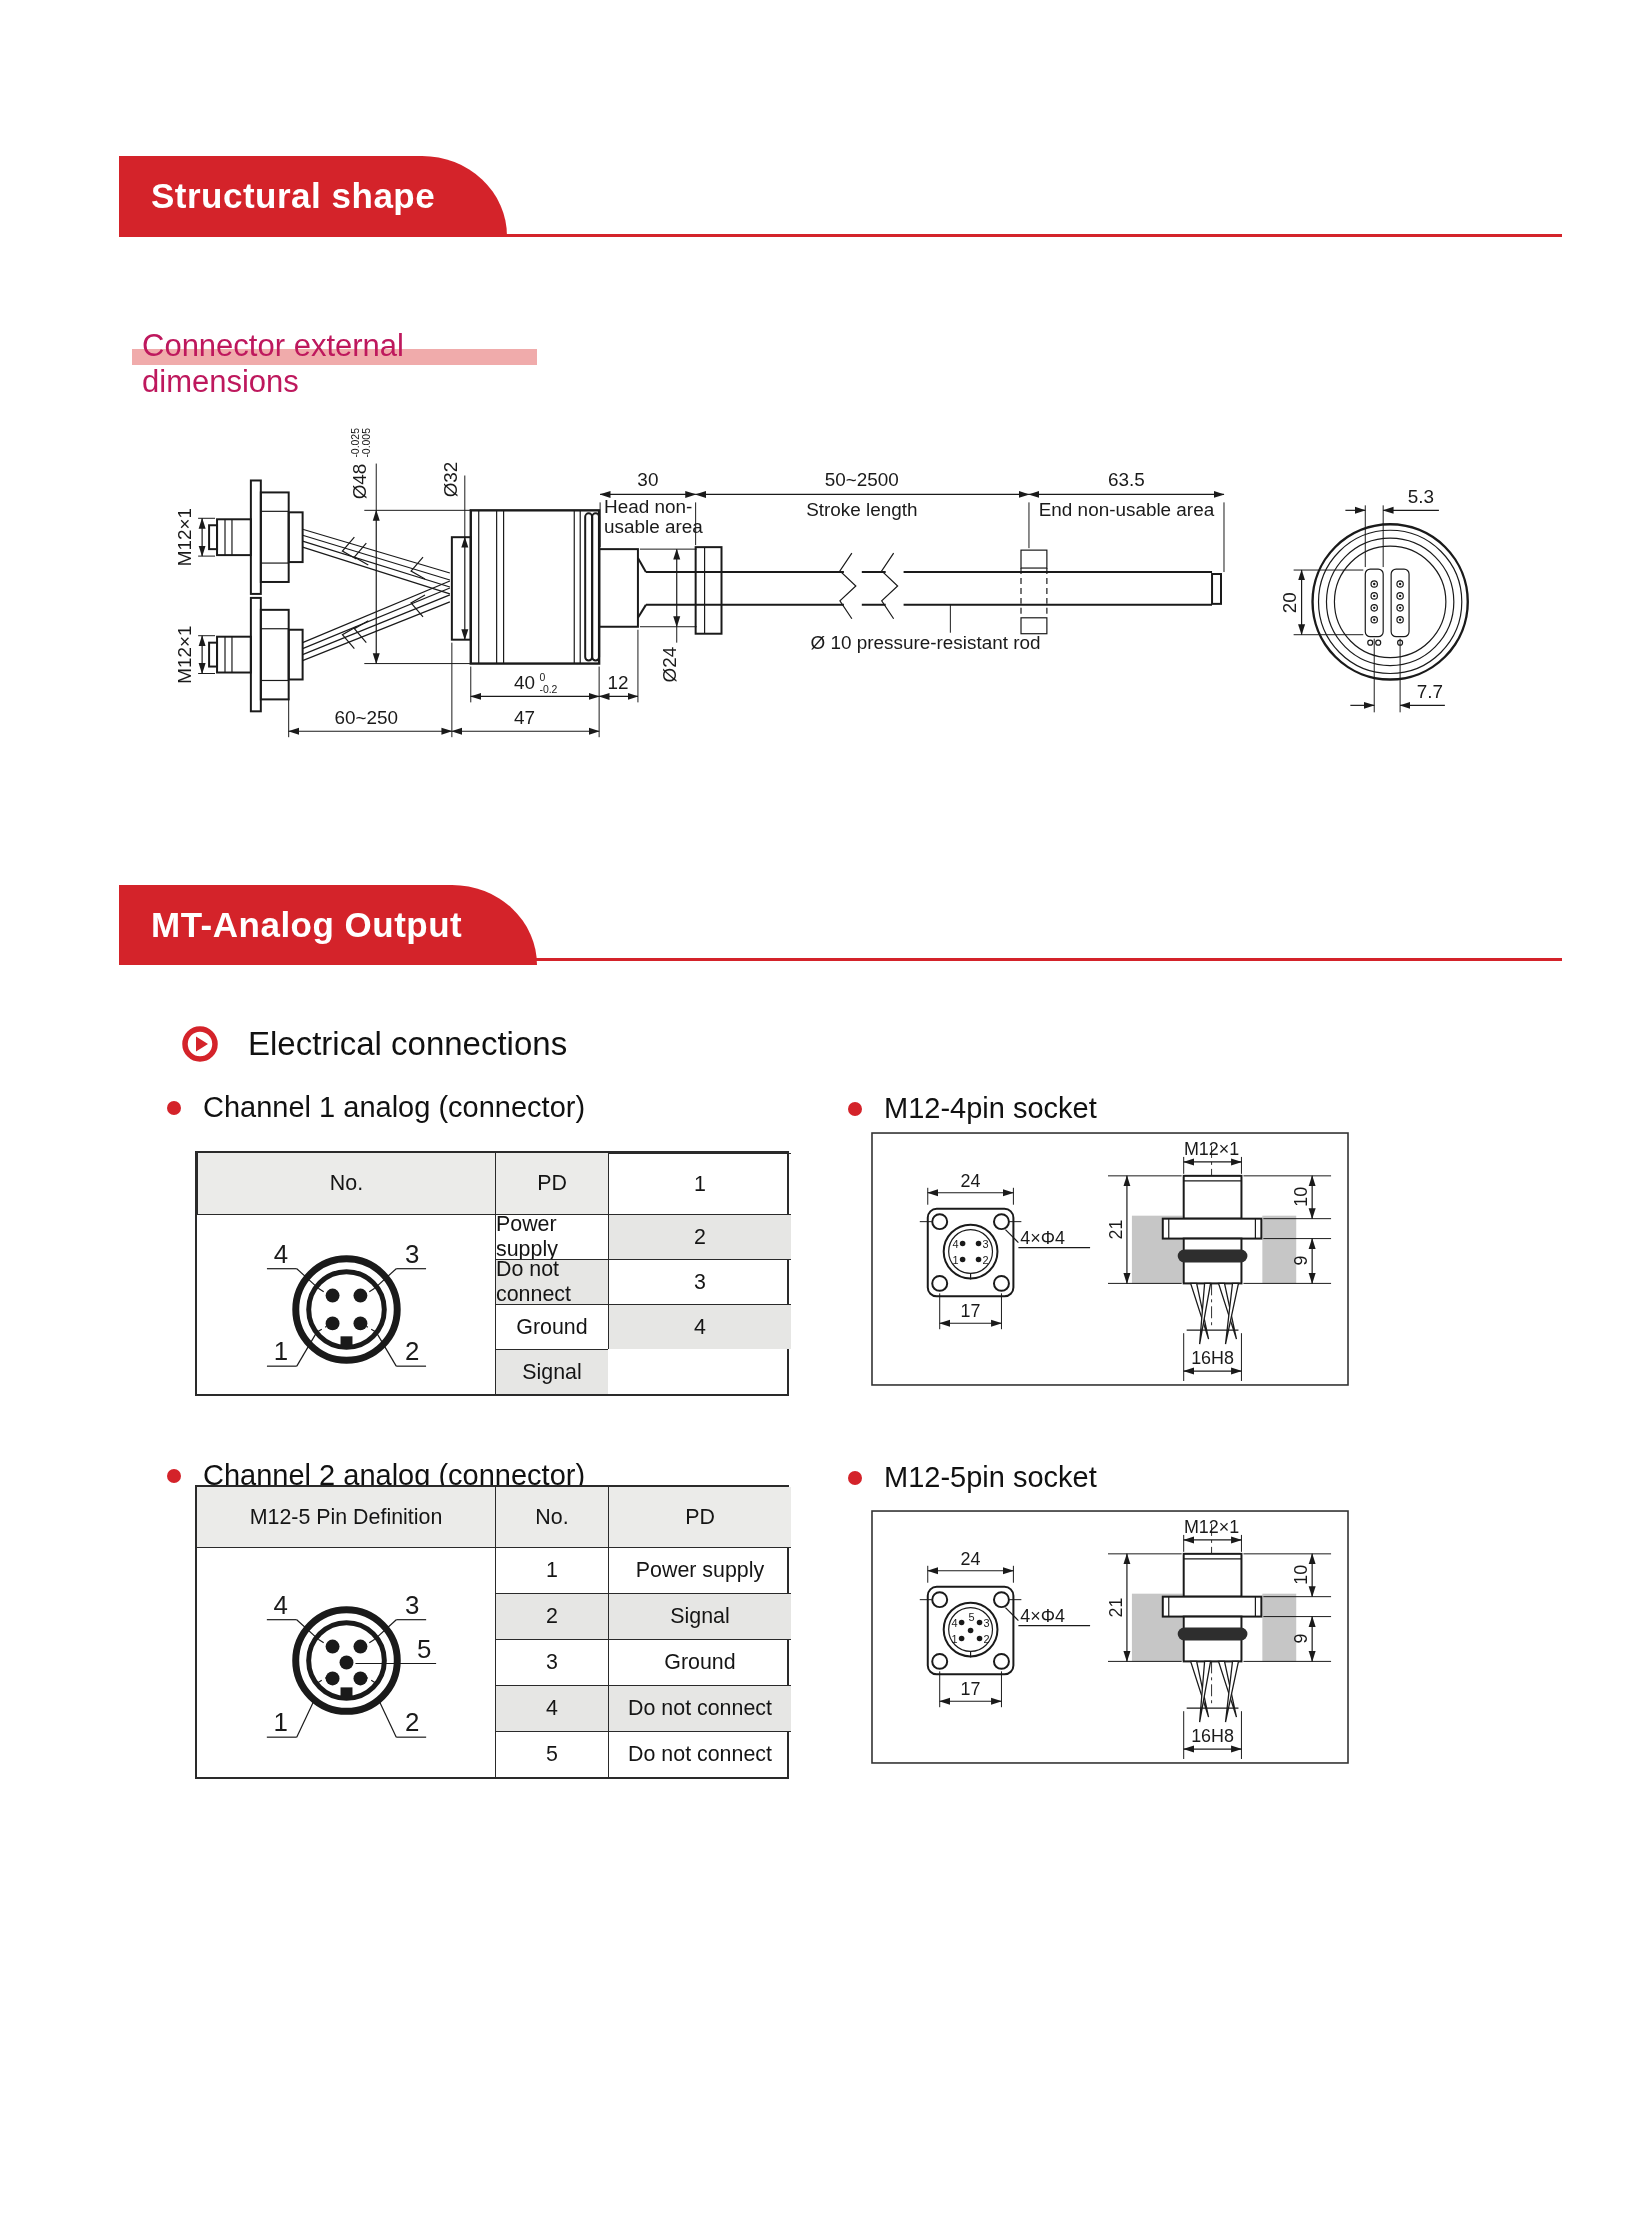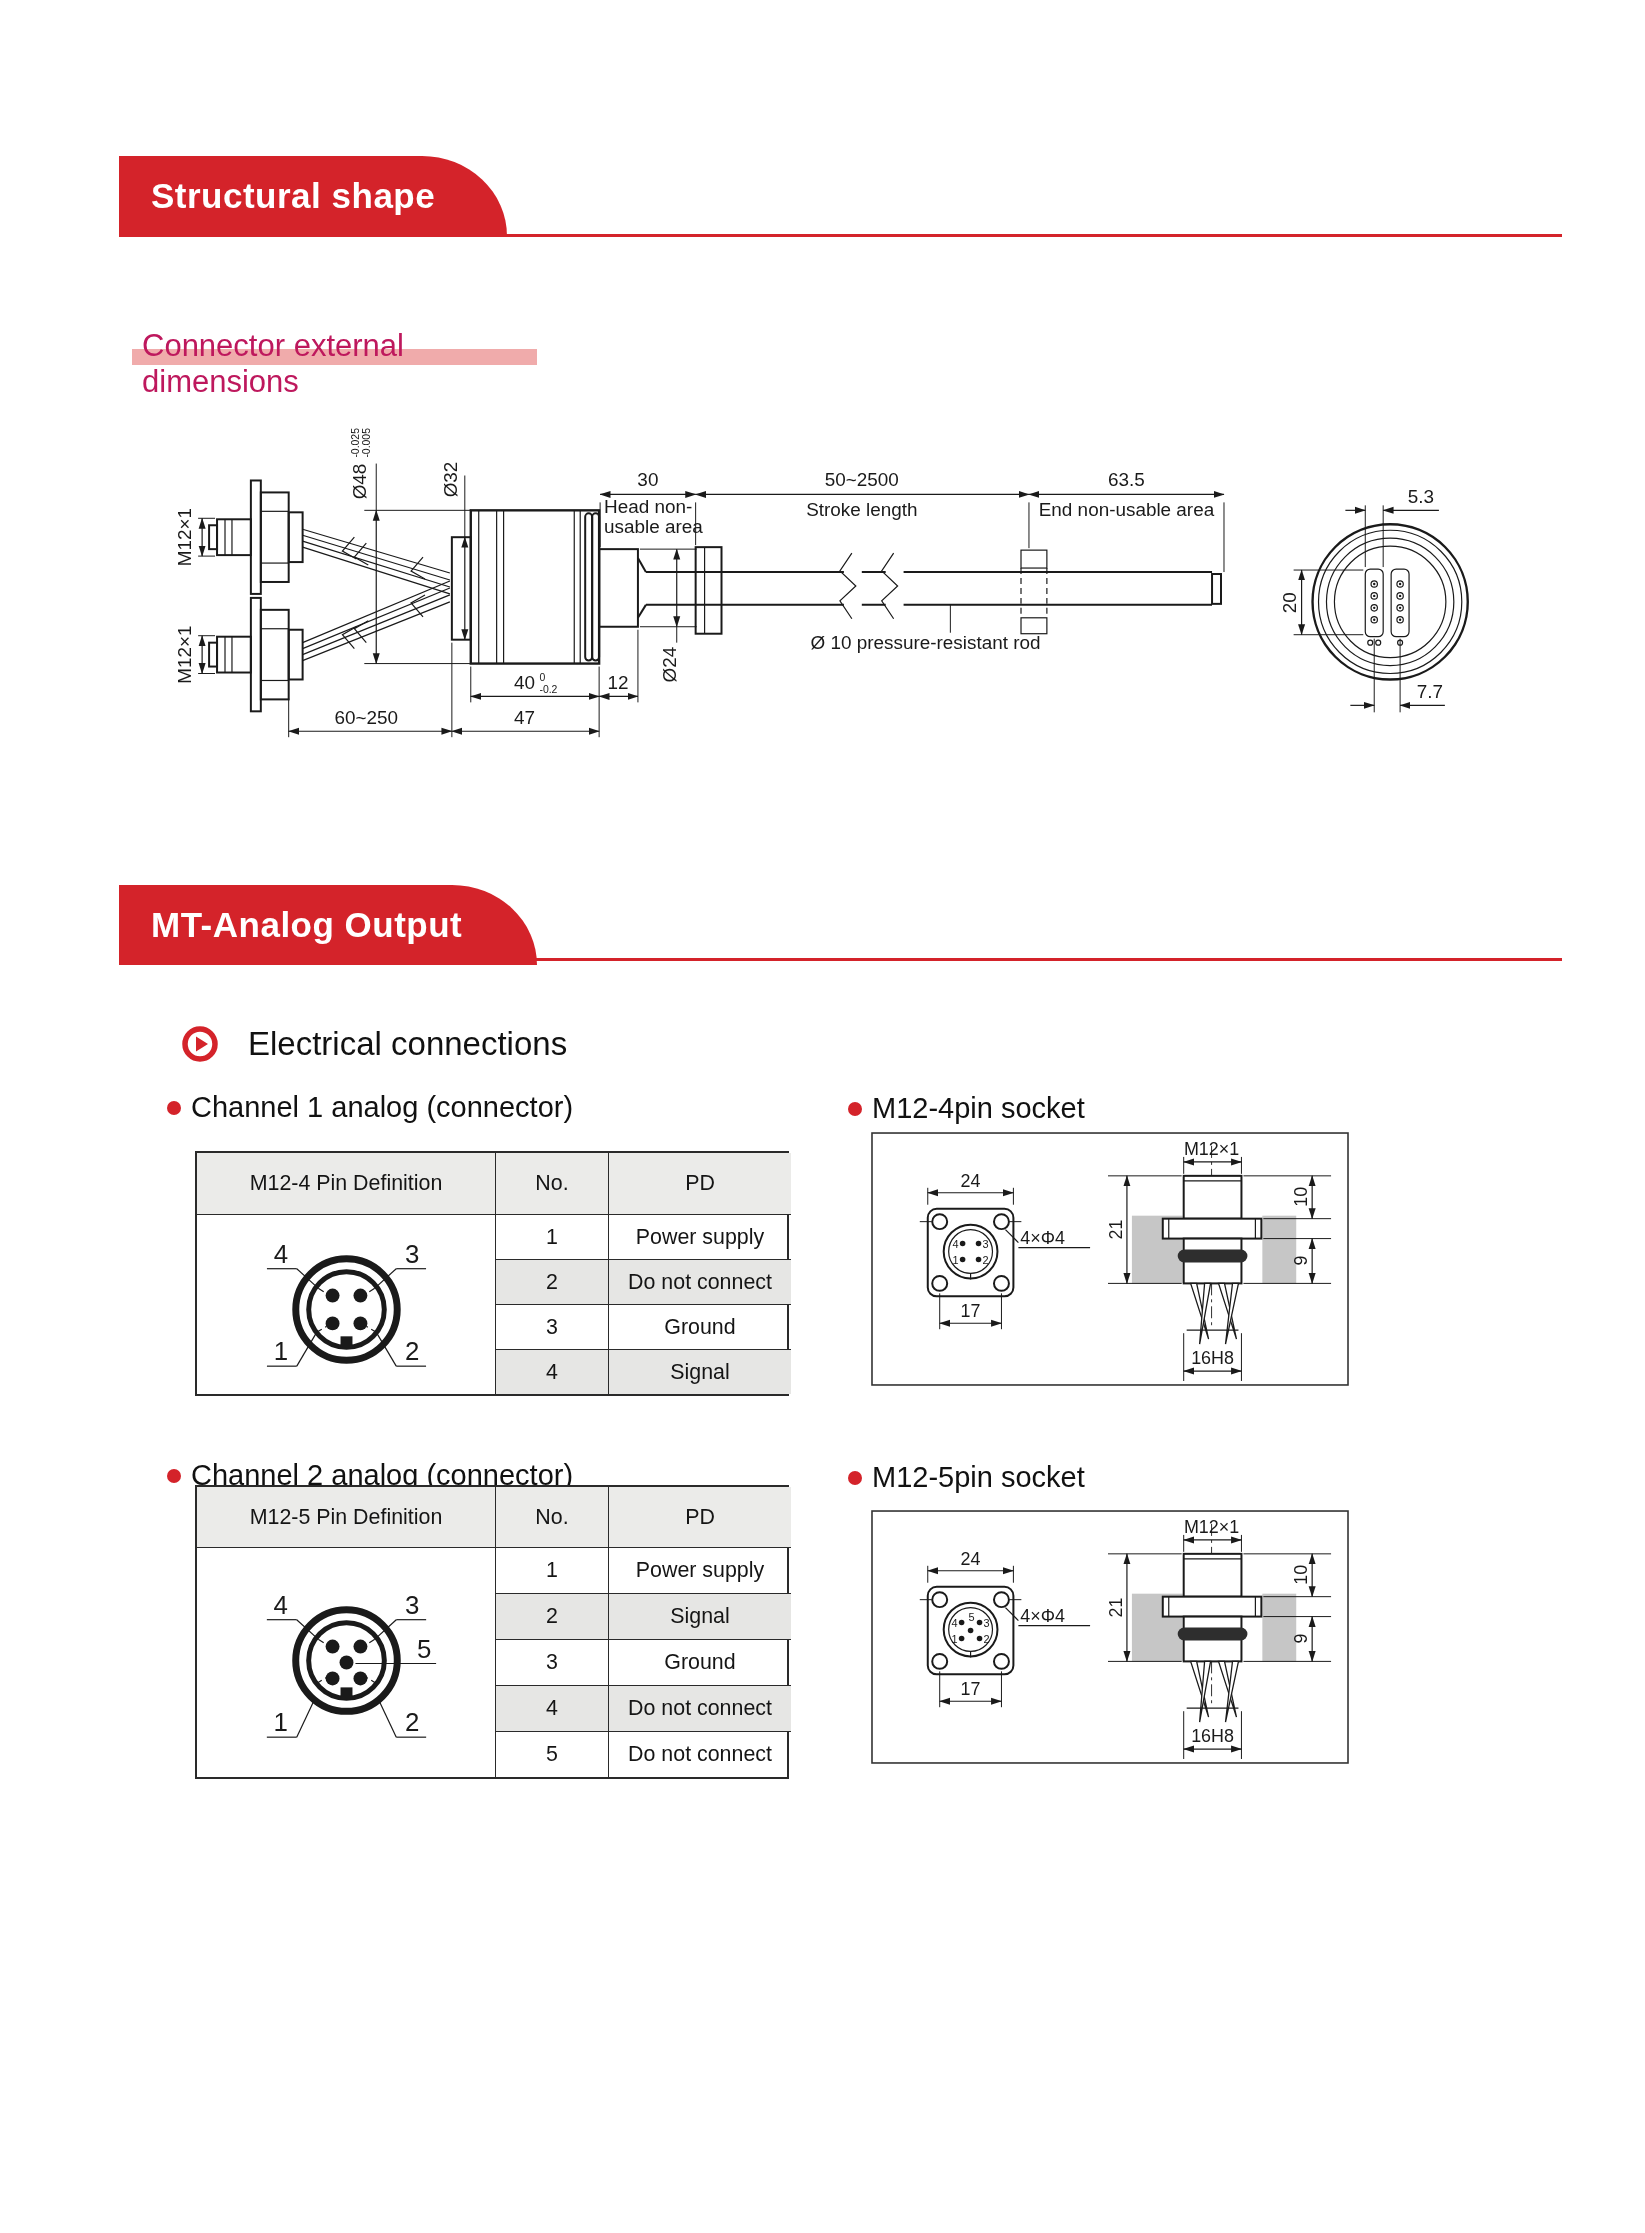--- a/index.html
+++ b/index.html
@@ -22,7 +22,7 @@
   .sechead{position:absolute;left:182px;top:1025px;display:flex;align-items:center;gap:30px;}
   .sechead .txt{font-size:33px;color:#111;}
   
-  .bhead{position:absolute;display:flex;align-items:center;gap:10px;}
+  .bhead{position:absolute;display:flex;align-items:center;gap:22px;}
   .bhead .dot{width:14px;height:14px;border-radius:50%;background:var(--accent);flex:none;}
   .bhead .txt{font-size:29px;color:#111;}
   

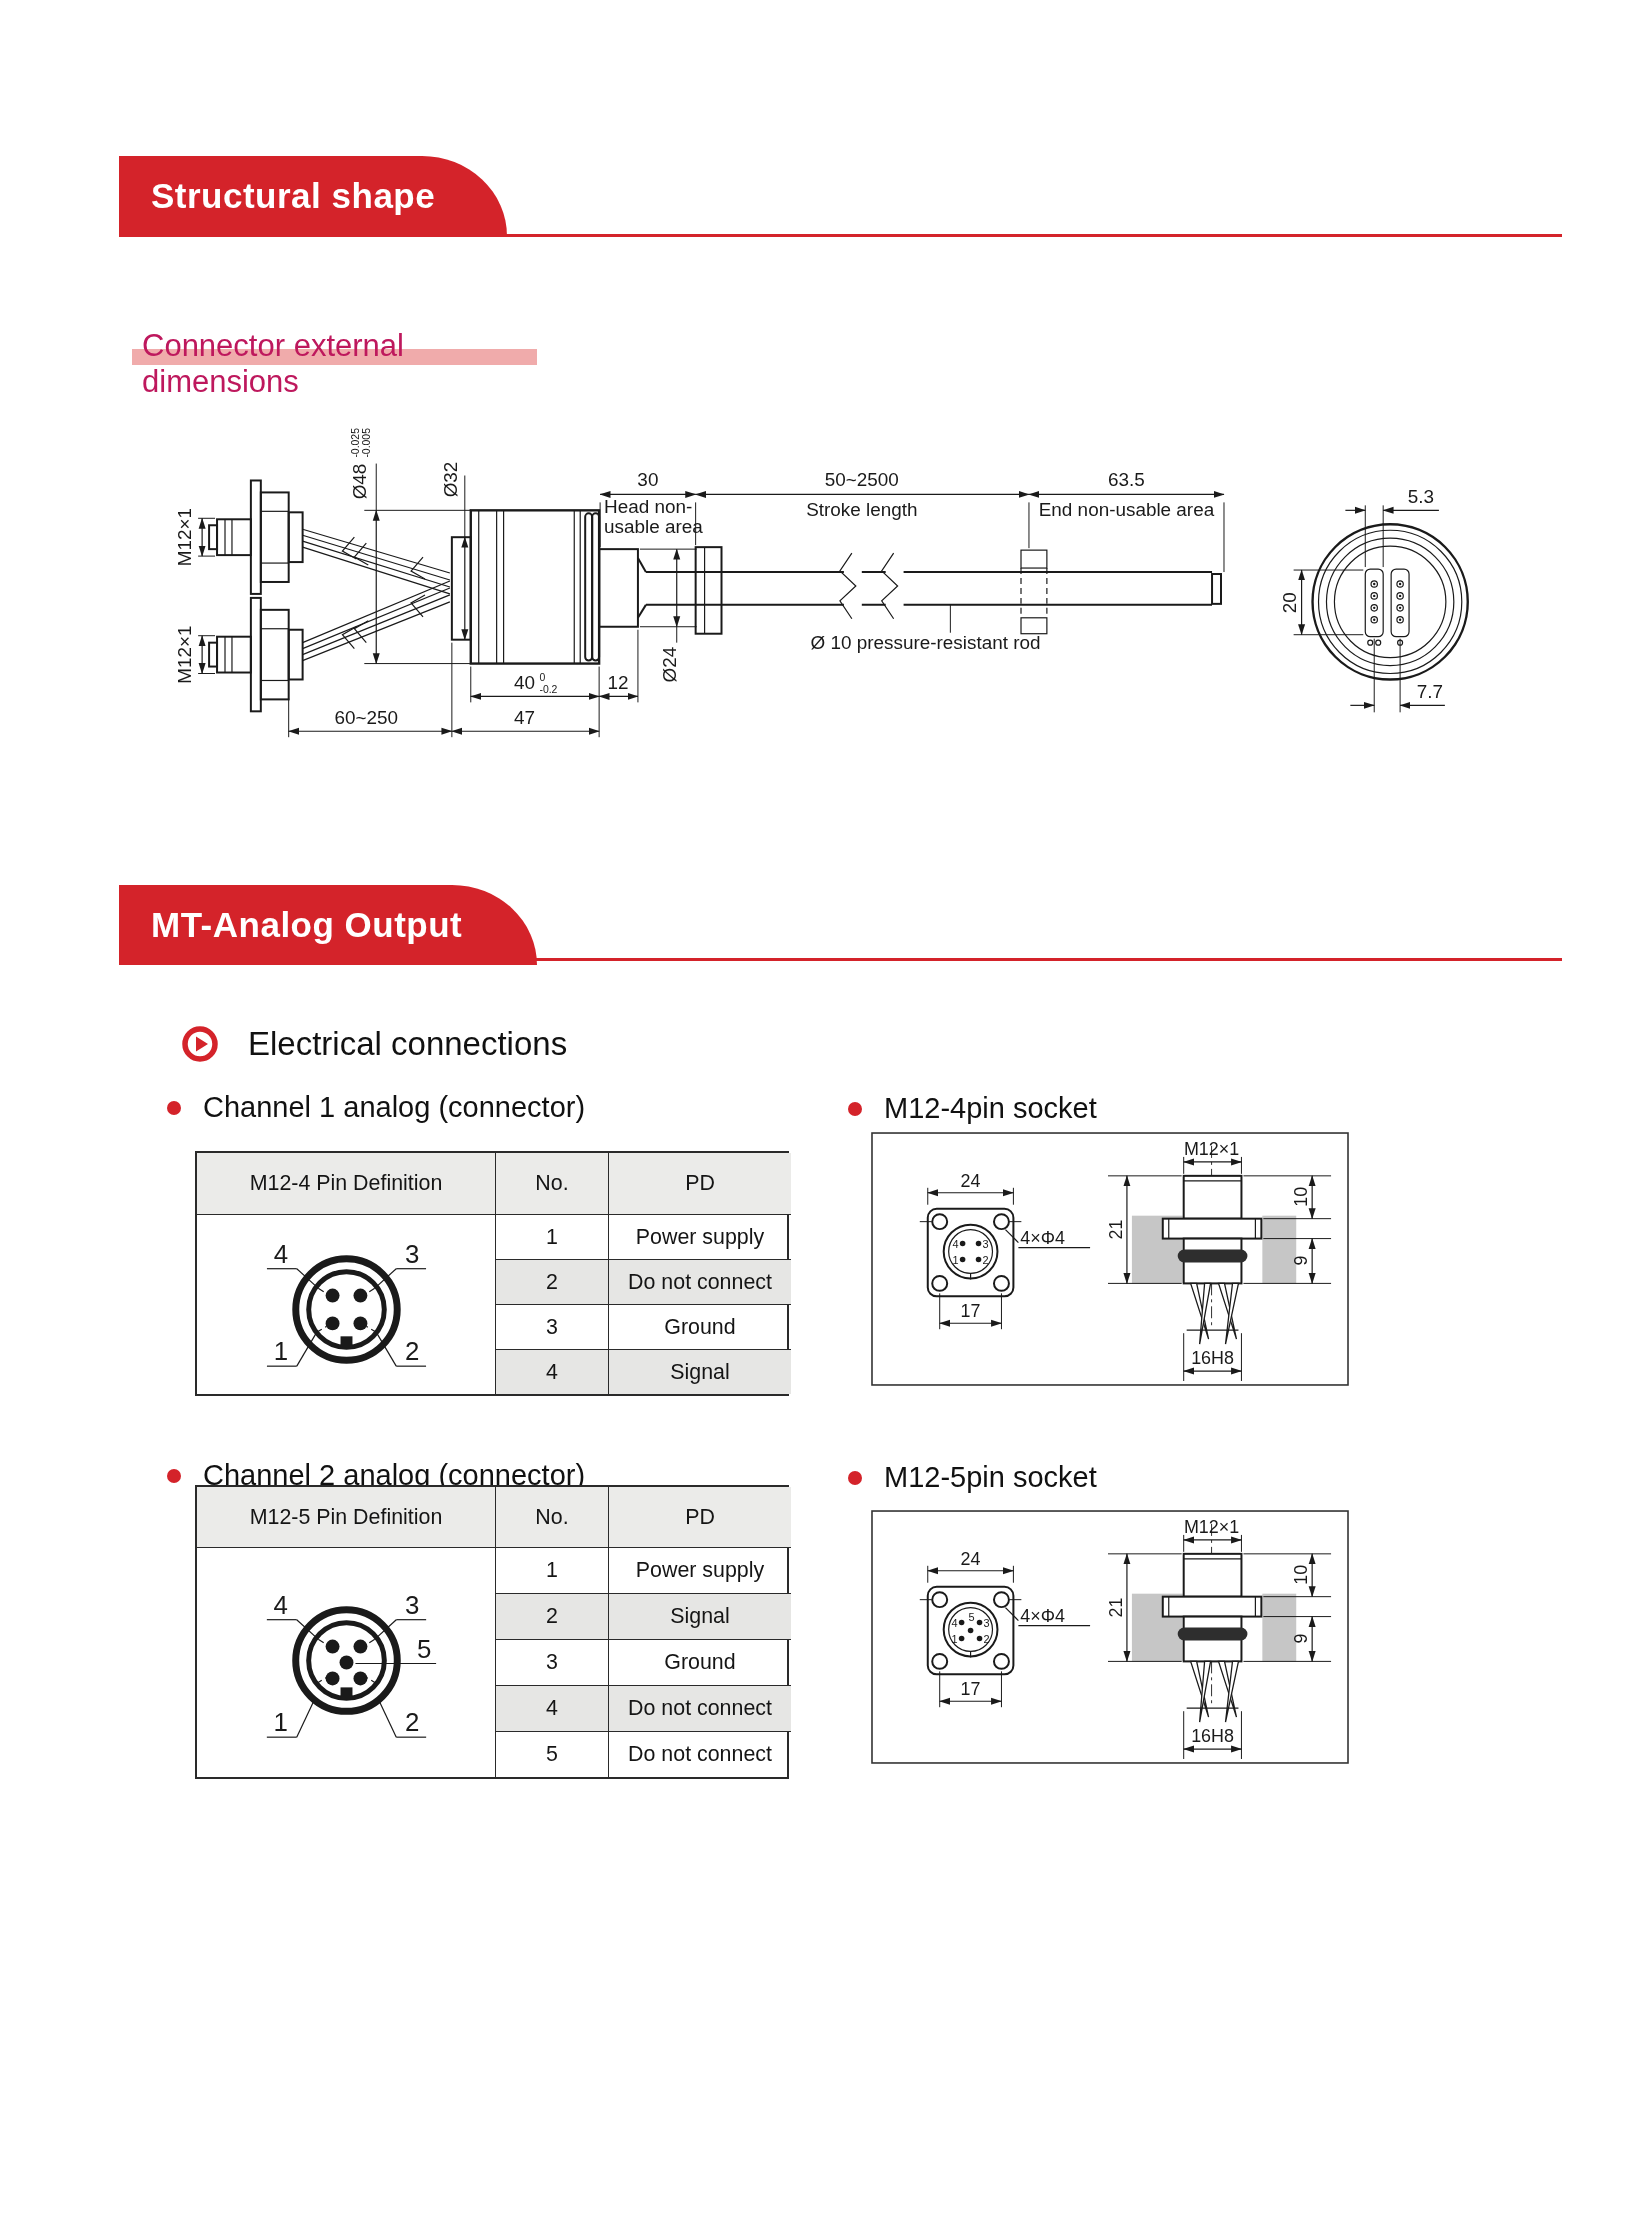--- a/index.html
+++ b/index.html
@@ -267,7 +267,6 @@
 </div>
 
 <div class="ptable" id="table1">
-  <div class="cell hd nl nt">M12-4 Pin Definition</div>
   <div class="cell hd nt">No.</div>
   <div class="cell hd nt">PD</div>
 

